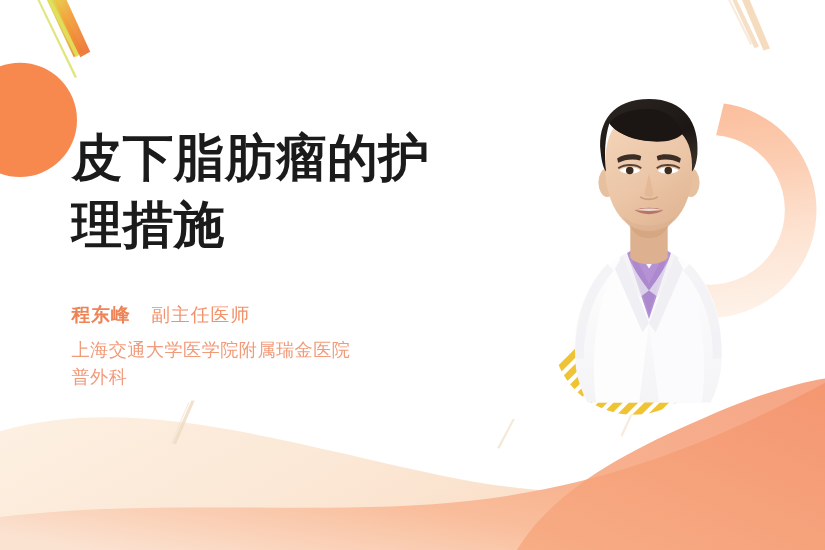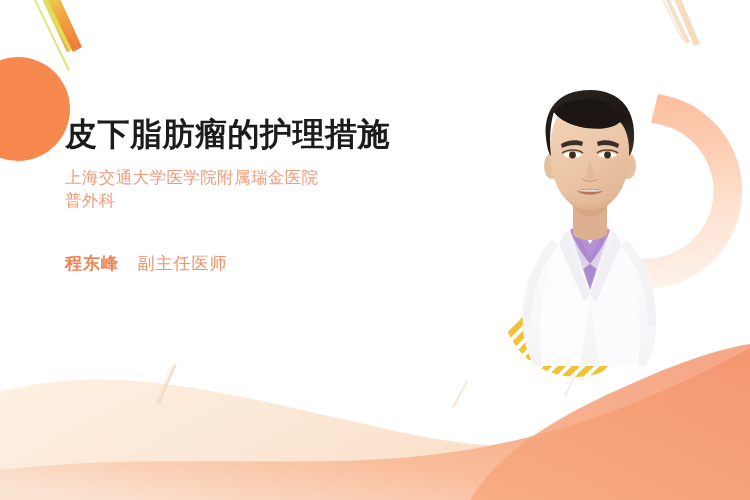--- a/index.html
+++ b/index.html
@@ -47,7 +47,7 @@
     width: 380px;
   }
   #page-title {
-    font-size: 32px;
+    font-size: 46px;
     line-height: 1.33;
     font-weight: 700;
     color: #1b1b1b;

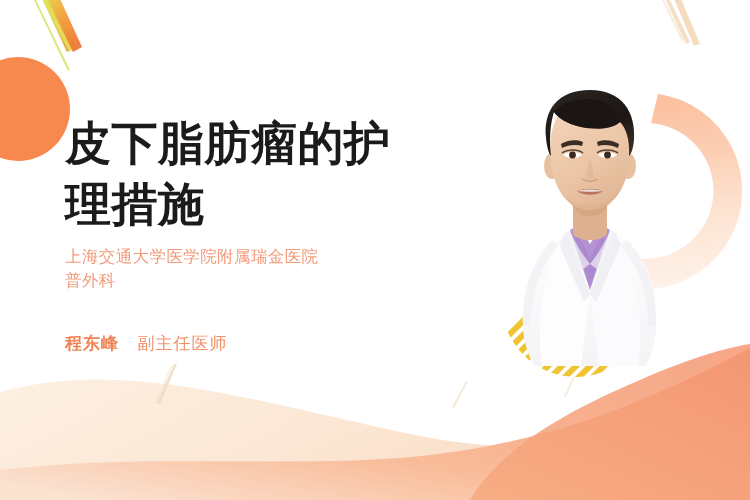--- a/index.html
+++ b/index.html
@@ -294,15 +294,15 @@
   <div id="text-block">
     <h1 id="page-title">皮下脂肪瘤的护理措施</h1>
 
+    <div id="byline">
+      <span id="doctor-name">程东峰</span>
+      <span id="doctor-title">副主任医师</span>
+    </div>
+
     <div id="affiliation">
       <div>上海交通大学医学院附属瑞金医院</div>
       <div>普外科</div>
     </div>
-
-    <div id="byline">
-      <span id="doctor-name">程东峰</span>
-      <span id="doctor-title">副主任医师</span>
-    </div>
   </div>
 
 </div>

